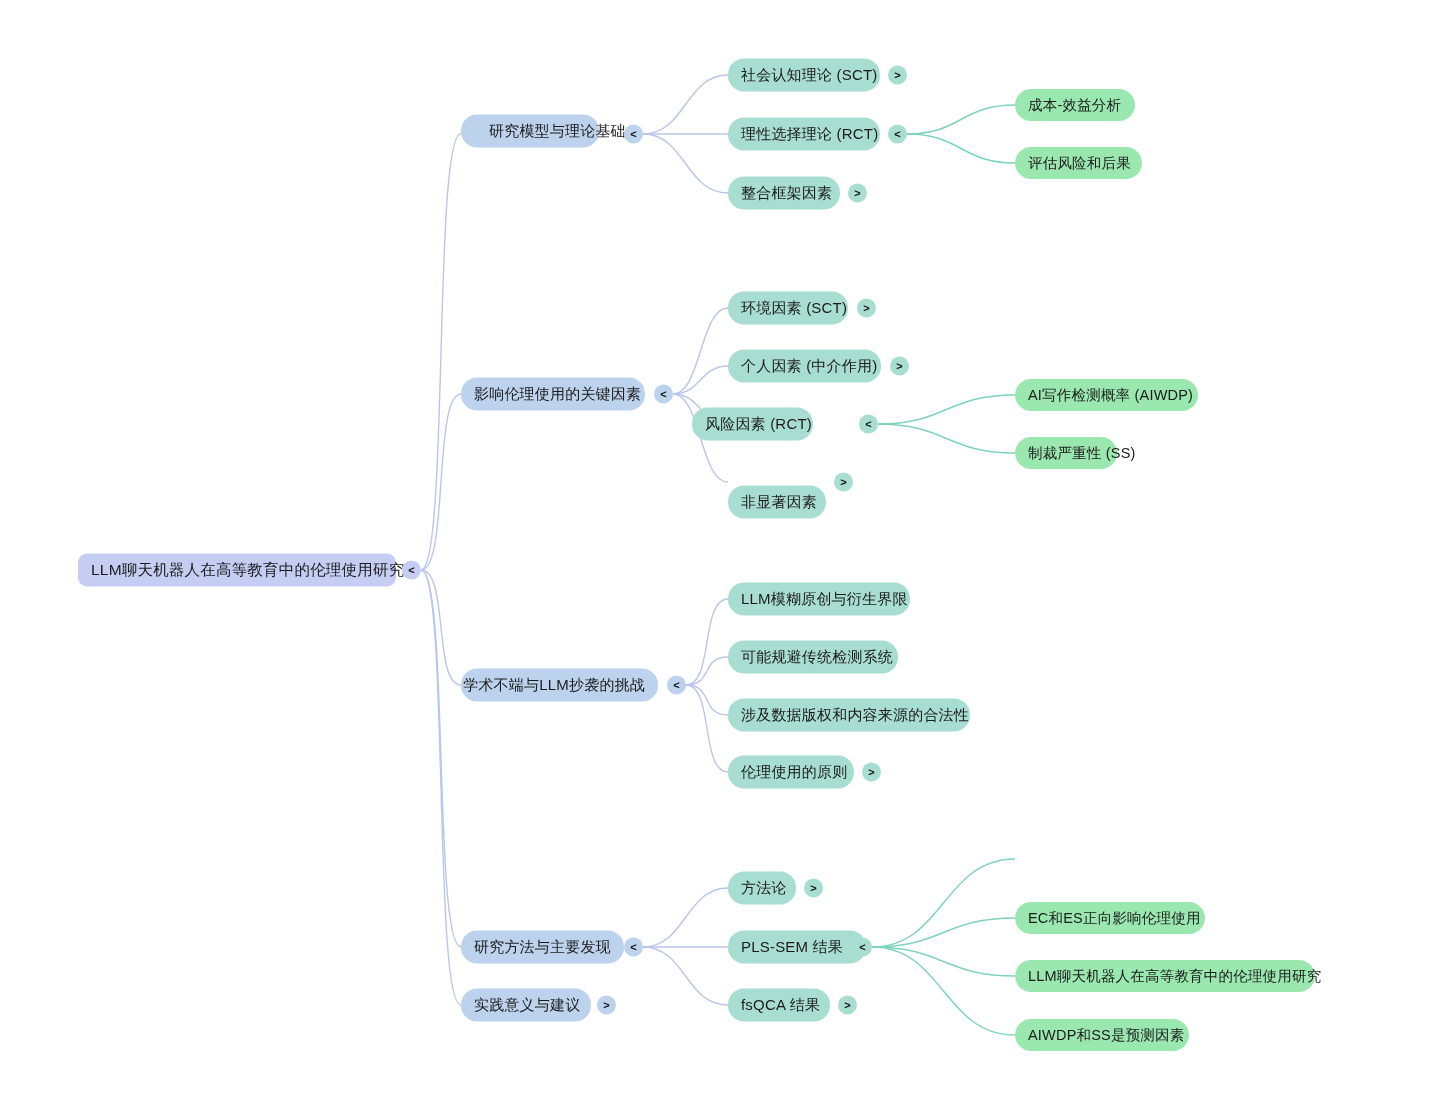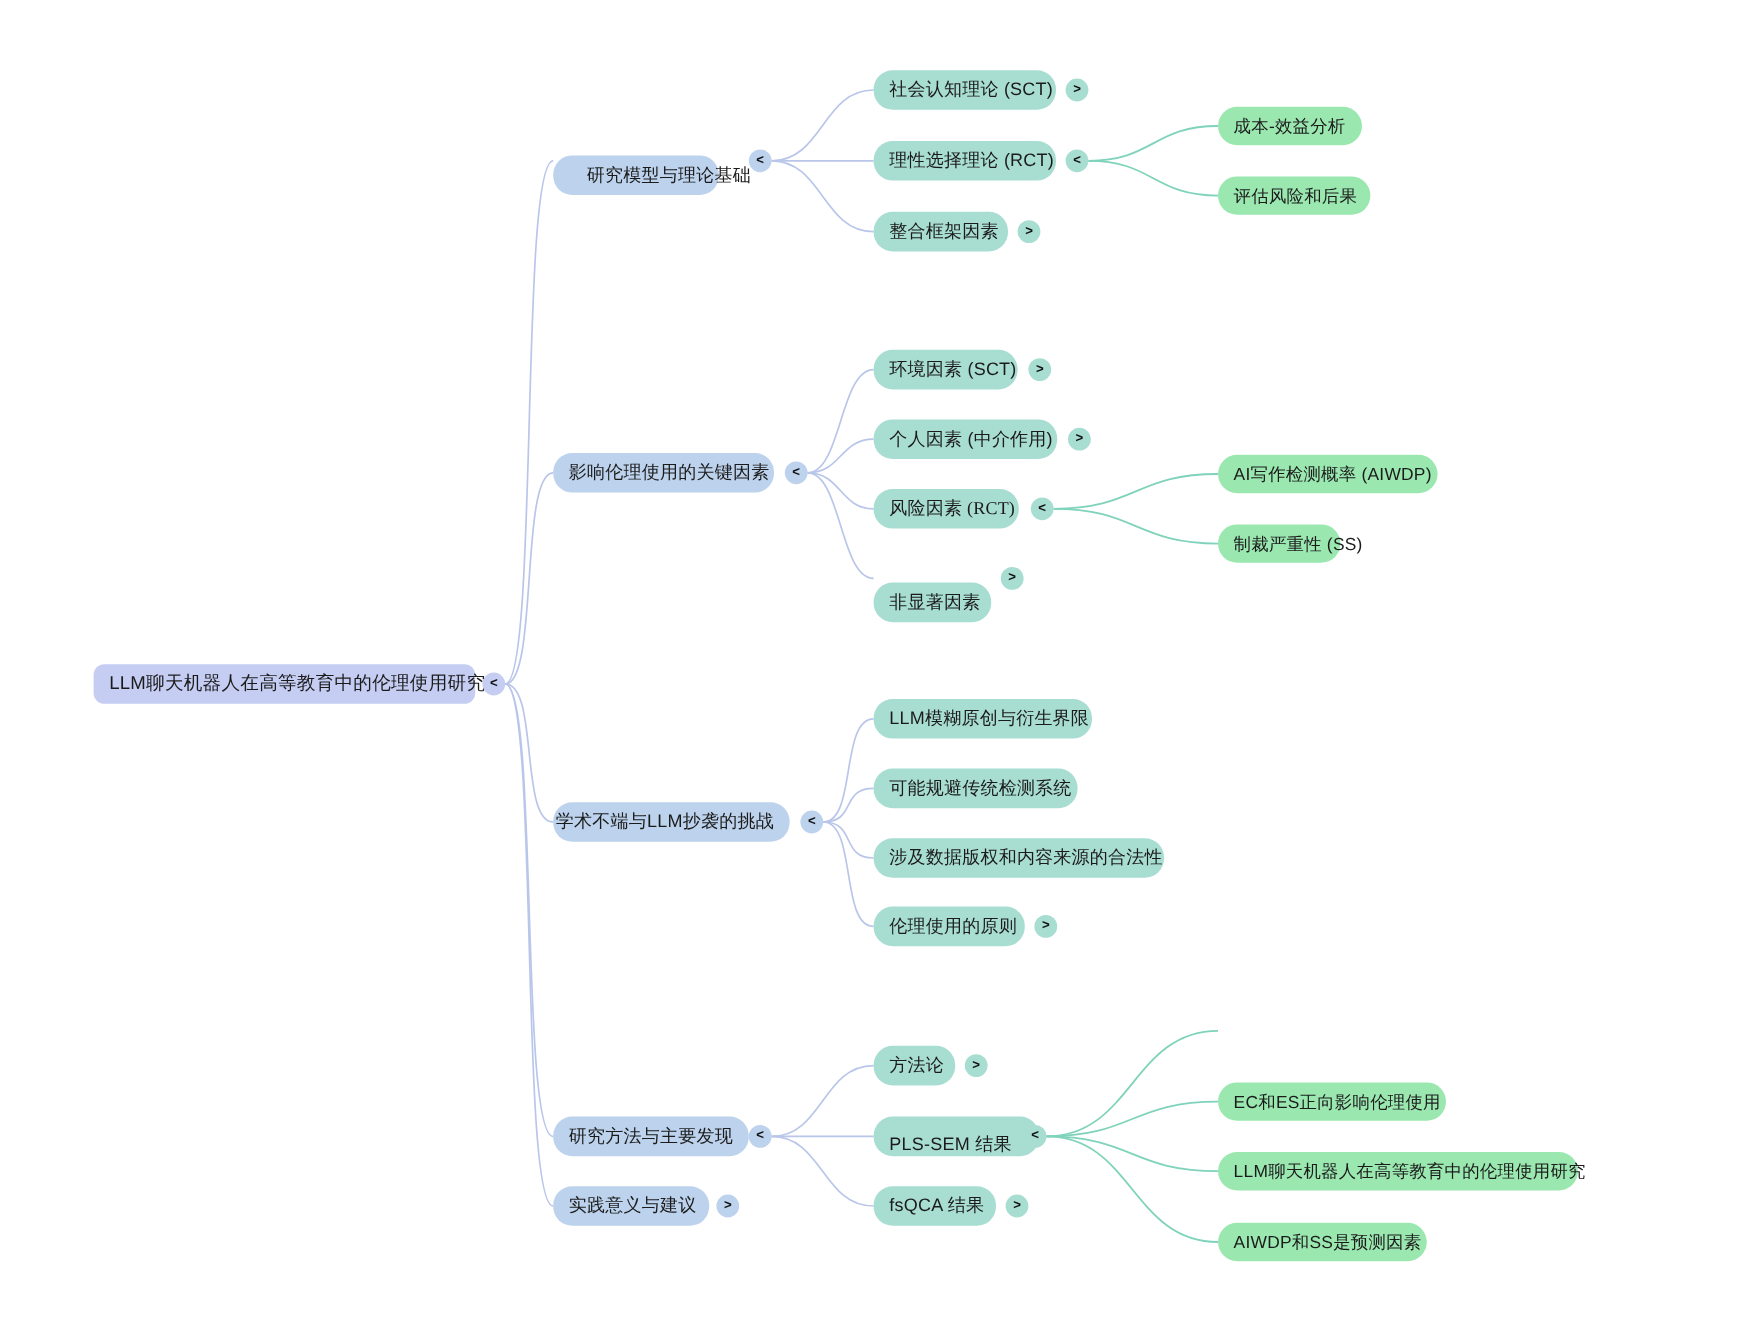--- a/index.html
+++ b/index.html
@@ -118,7 +118,7 @@
       <span>LLM聊天机器人在高等教育中的伦理使用研究</span>
     </div>
     <div class="toggle toggle-root" style="left: 402px; top: 570px;">&lt;</div>
-    <div class="node node-l1" style="left: 461px; top: 146px; width: 138px; padding-left: 28px;">
+    <div class="node node-l1" style="left: 461px; top: 131px; width: 138px; padding-left: 28px;">
       <span>研究模型与理论基础</span>
     </div>
     <div class="toggle toggle-l1" style="left: 624px; top: 134px;">&lt;</div>

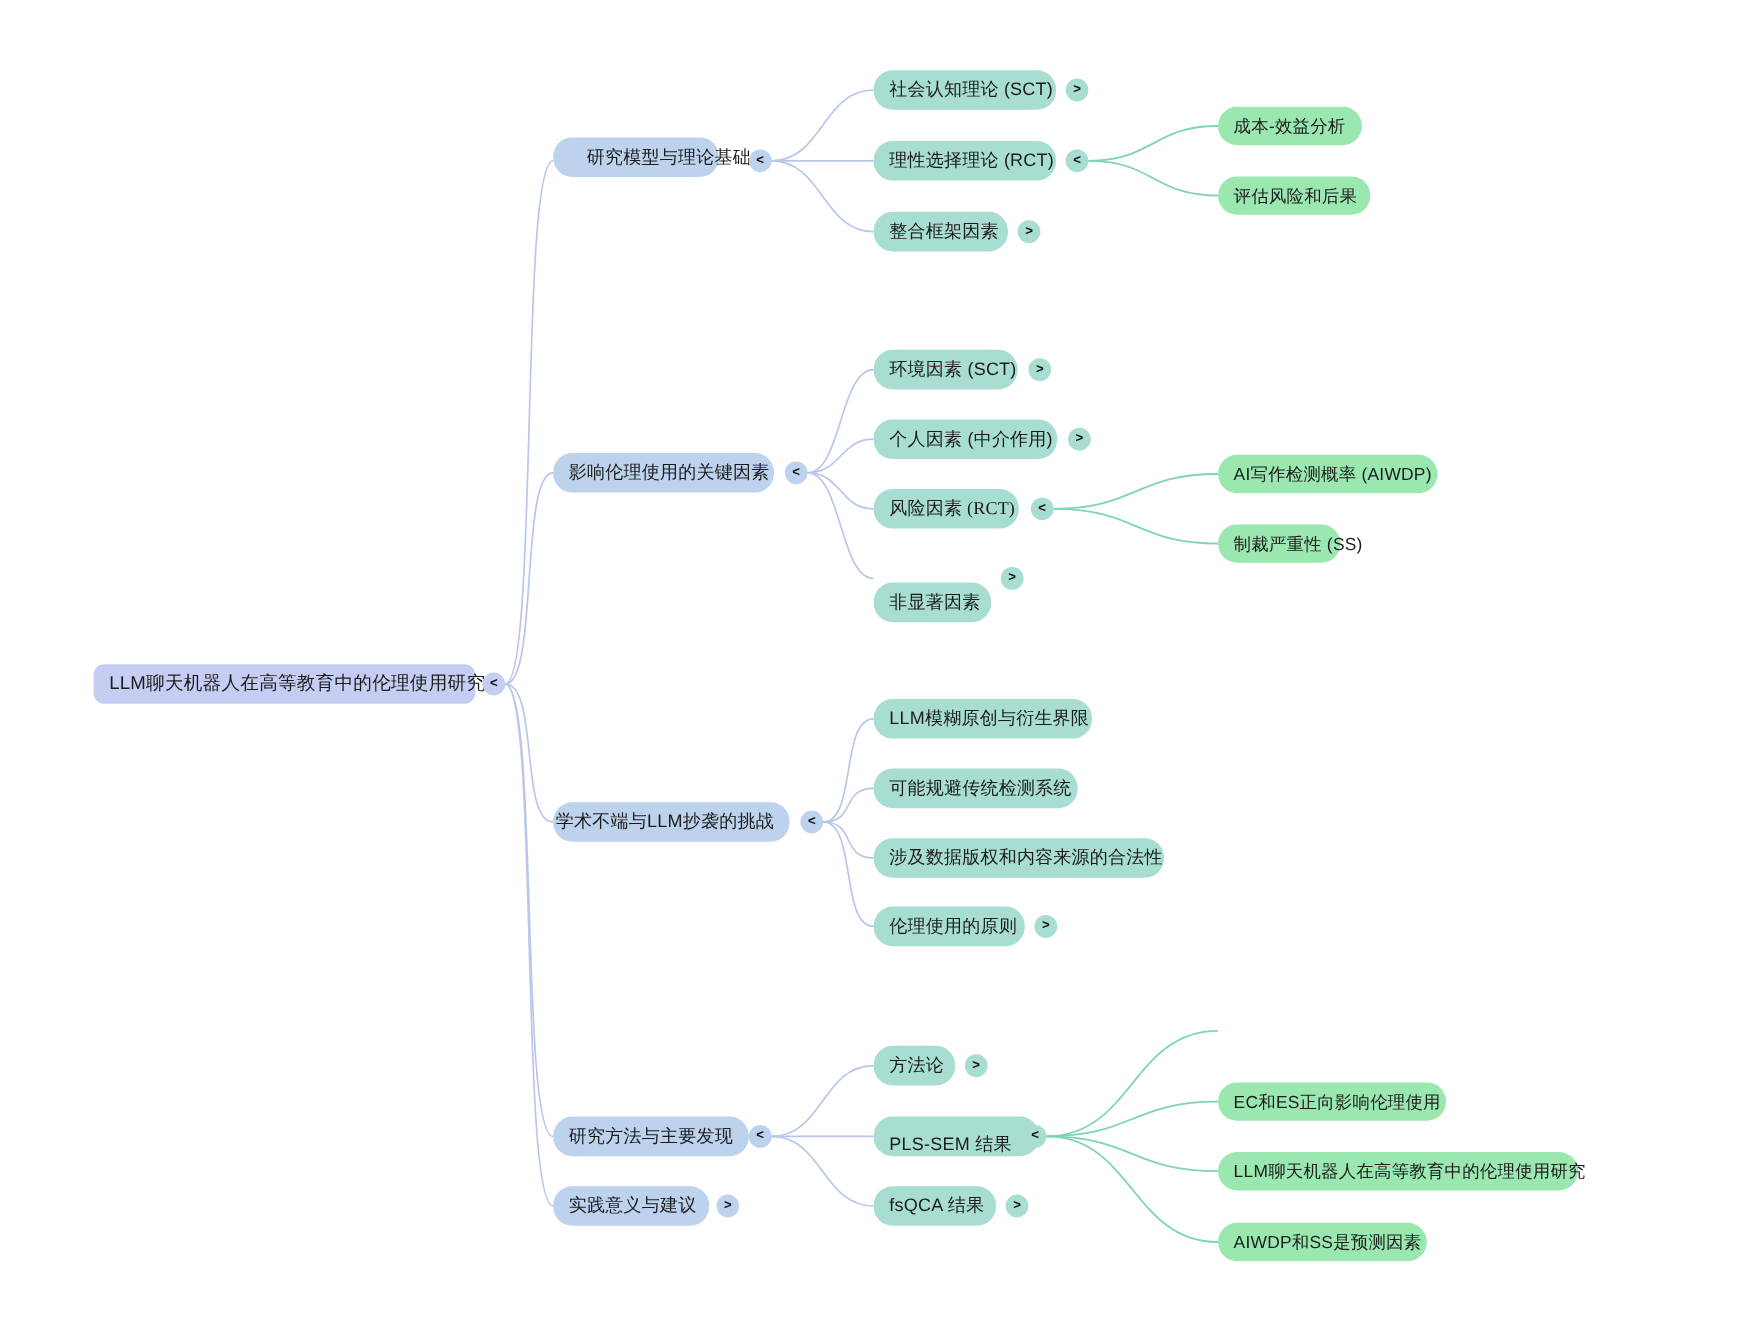--- a/index.html
+++ b/index.html
@@ -152,7 +152,7 @@
       <span>个人因素 (中介作用)</span>
     </div>
     <div class="toggle toggle-l2" style="left: 890px; top: 366px;">&gt;</div>
-    <div class="node node-l2" style="left: 728px; top: 424px; width: 121px; font-family: Liberation Serif, serif;">
+    <div class="node node-l2" style="left: 692px; top: 424px; width: 121px;">
       <span>风险因素 (RCT)</span>
     </div>
     <div class="toggle toggle-l2" style="left: 859px; top: 424px;">&lt;</div>

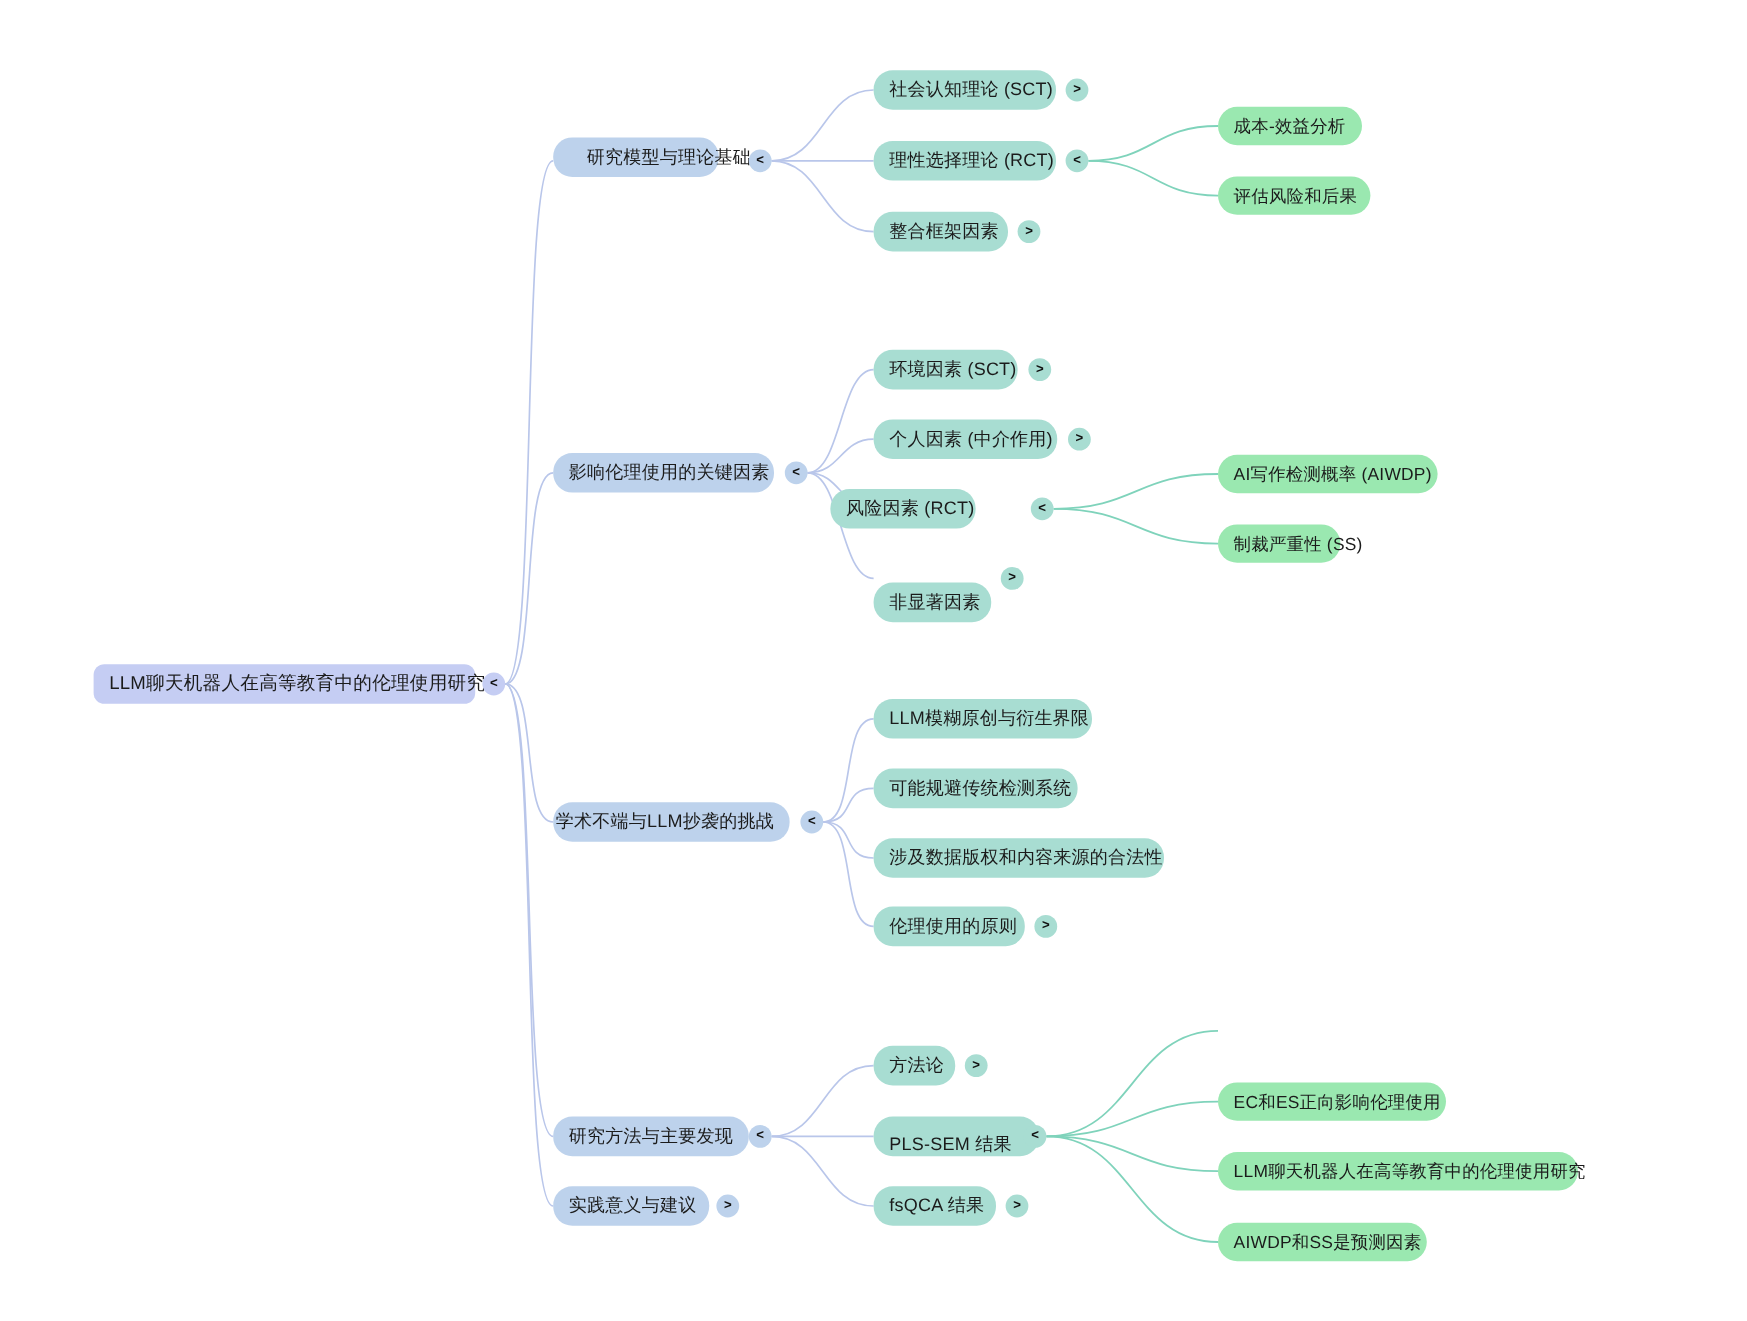--- a/index.html
+++ b/index.html
@@ -191,7 +191,7 @@
       <span>方法论</span>
     </div>
     <div class="toggle toggle-l2" style="left: 804px; top: 888px;">&gt;</div>
-    <div class="node node-l2" style="left: 728px; top: 947px; width: 138px; align-items: flex-end;">
+    <div class="node node-l2" style="left: 728px; top: 947px; width: 138px;">
       <span>PLS-SEM 结果</span>
     </div>
     <div class="toggle toggle-l2" style="left: 853px; top: 947px;">&lt;</div>

